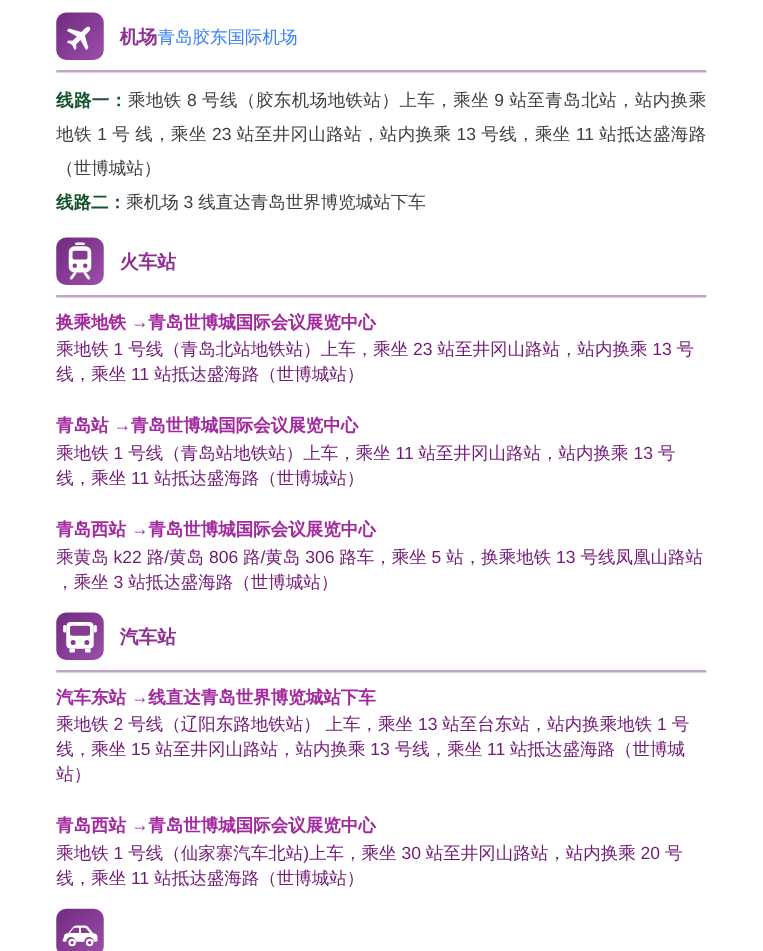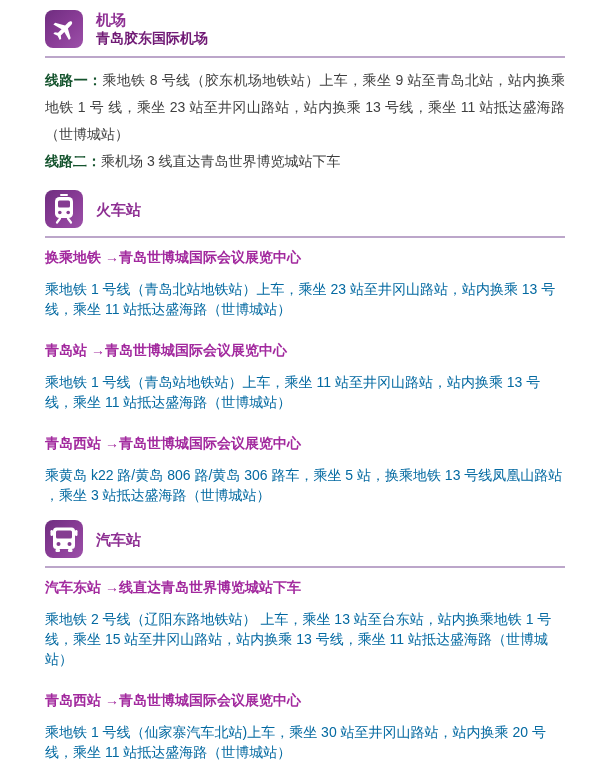--- a/index.html
+++ b/index.html
@@ -22,7 +22,7 @@
   }
   .icon-tile svg { display: block; }
 
-  .header-text { display: flex; flex-direction: column; justify-content: flex-start; }
+  .header-text { display: flex; flex-direction: row; justify-content: flex-start; }
   .section-title   { font-size: 15px; font-weight: bold; color: #8e3093; line-height: 19px; }
   .section-subtitle{ font-size: 14px; font-weight: bold; color: #701a75; line-height: 19px; }
 

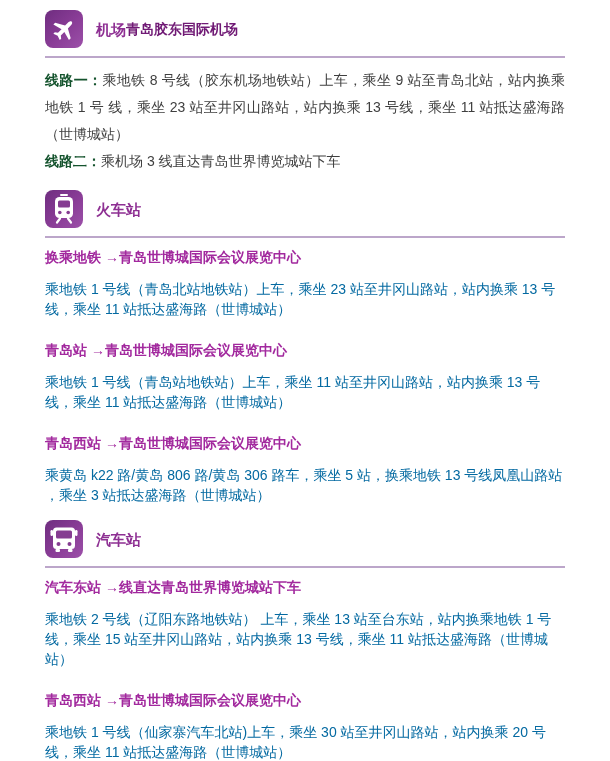--- a/index.html
+++ b/index.html
@@ -24,7 +24,7 @@
 
   .header-text { display: flex; flex-direction: row; justify-content: flex-start; }
   .section-title   { font-size: 15px; font-weight: bold; color: #8e3093; line-height: 19px; }
-  .section-subtitle{ font-size: 14px; font-weight: bold; color: #701a75; line-height: 19px; }
+  .section-subtitle{ font-size: 14px; font-weight: normal; color: #3b82f6; line-height: 19px; }
 
   .divider { border: none; border-top: 2px solid #bca6ca; margin: 8px 0 0 0; }
 

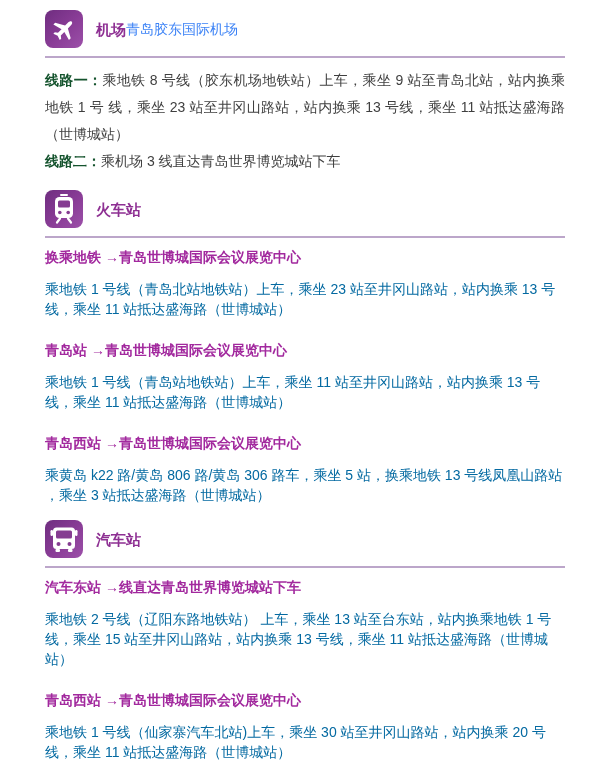--- a/index.html
+++ b/index.html
@@ -40,7 +40,7 @@
   
   .route-item + .route-item { margin-top: 21px; }
   .route-heading { font-size: 14px; font-weight: bold; color: #a2299e; line-height: 20px; }
-  .route-body    { font-size: 14px; color: #0369a1; line-height: 20px; margin-top: 12px; }
+  .route-body    { font-size: 14px; color: #701a75; line-height: 20px; margin-top: 2px; }
 </style>
 </head>
 <body>

